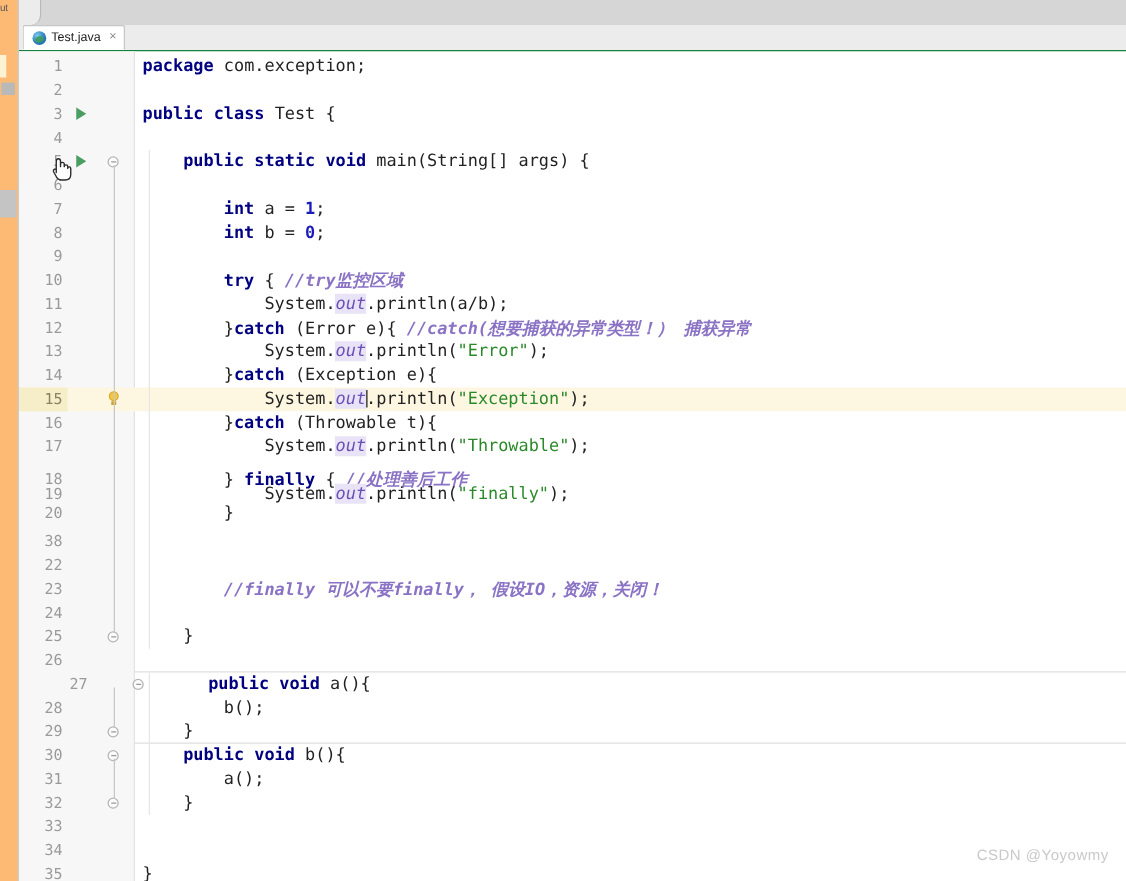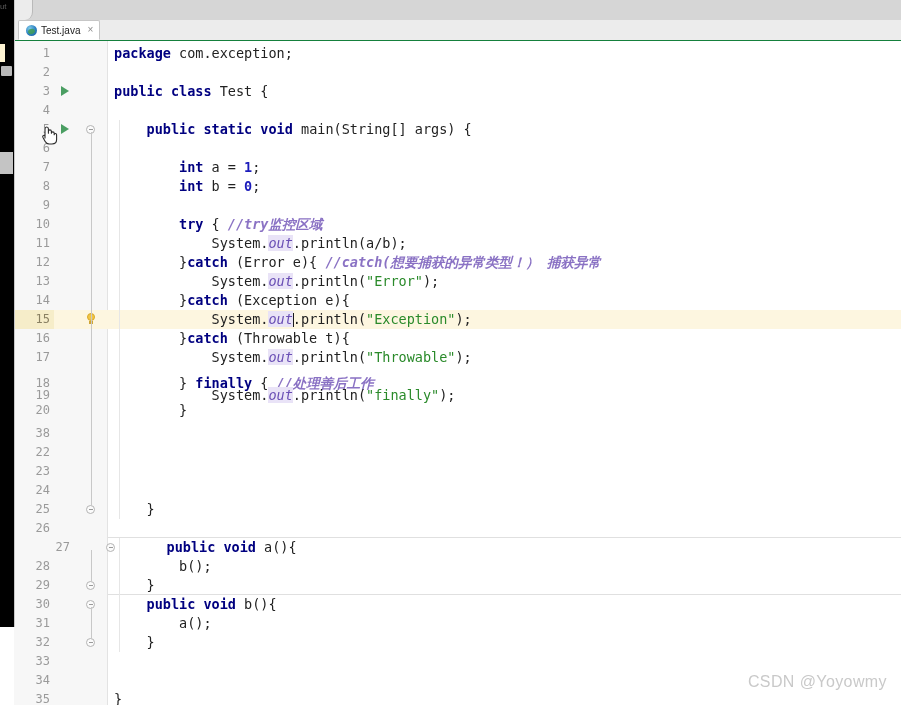--- a/index.html
+++ b/index.html
@@ -16,8 +16,8 @@
   
   #left-strip {
     position: absolute; left: 0; top: 0;
-    width: 14px; height: 627px;
-    background: #000000;
+    width: 14px; height: 705px;
+    background: #fdba74;
     border-right: 1px solid #c9c9c9;
     z-index: 5;
   }

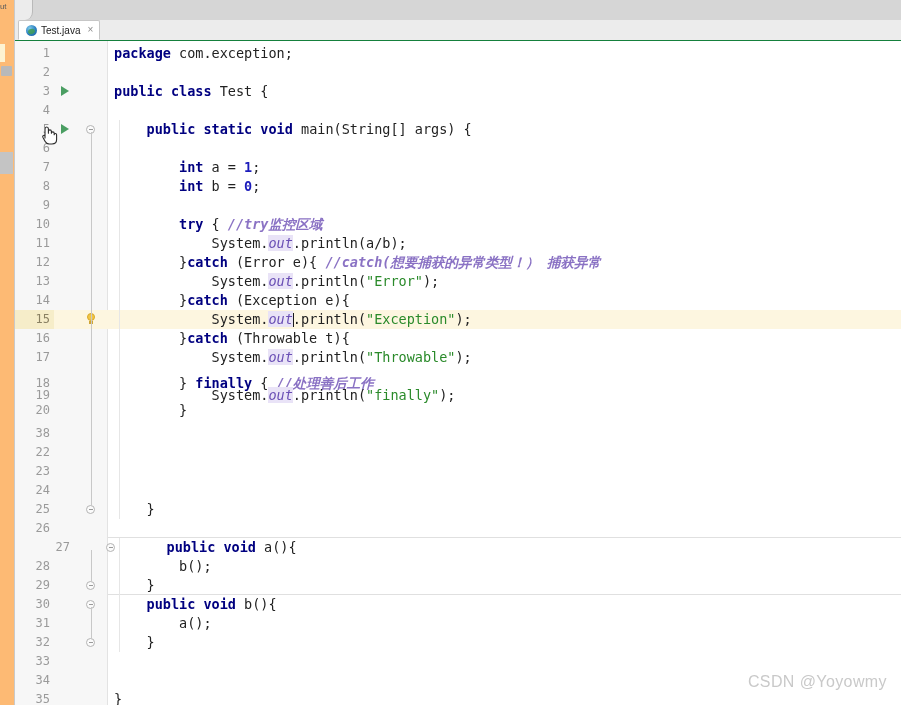--- a/index.html
+++ b/index.html
@@ -383,7 +383,7 @@
       </div>
       <div class="row" style="top: 421px;">
         <div class="lnum">23</div>
-        <div class="code"><span class="plain">        </span></div>
+        <div class="code"><span class="plain">        </span><span class="cmt">//finally <span class="cmt-cn">可以不要</span>finally<span class="cmt-cn">，</span> <span class="cmt-cn">假设</span>IO<span class="cmt-cn">，资源，关闭！</span></span></div>
       </div>
       <div class="row" style="top: 440px;">
         <div class="lnum">24</div>

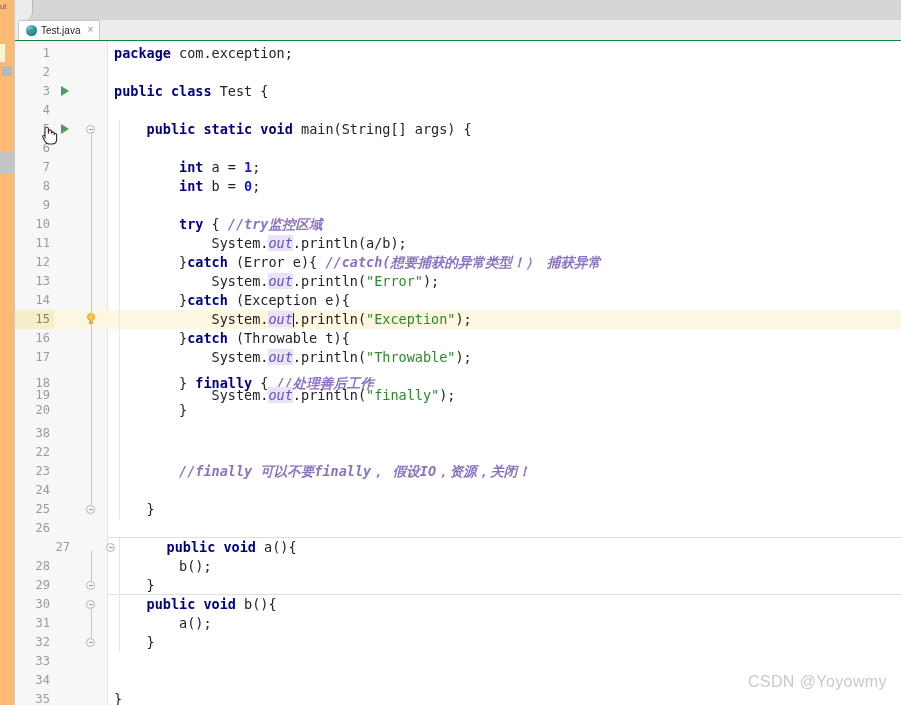--- a/index.html
+++ b/index.html
@@ -252,7 +252,7 @@
   #watermark {
     position: absolute; right: 14px; bottom: 14px;
     font-family: "Liberation Sans", sans-serif;
-    font-size: 16px;
+    font-size: 12px;
     color: #c9c9c9;
     letter-spacing: .4px;
     z-index: 20;

